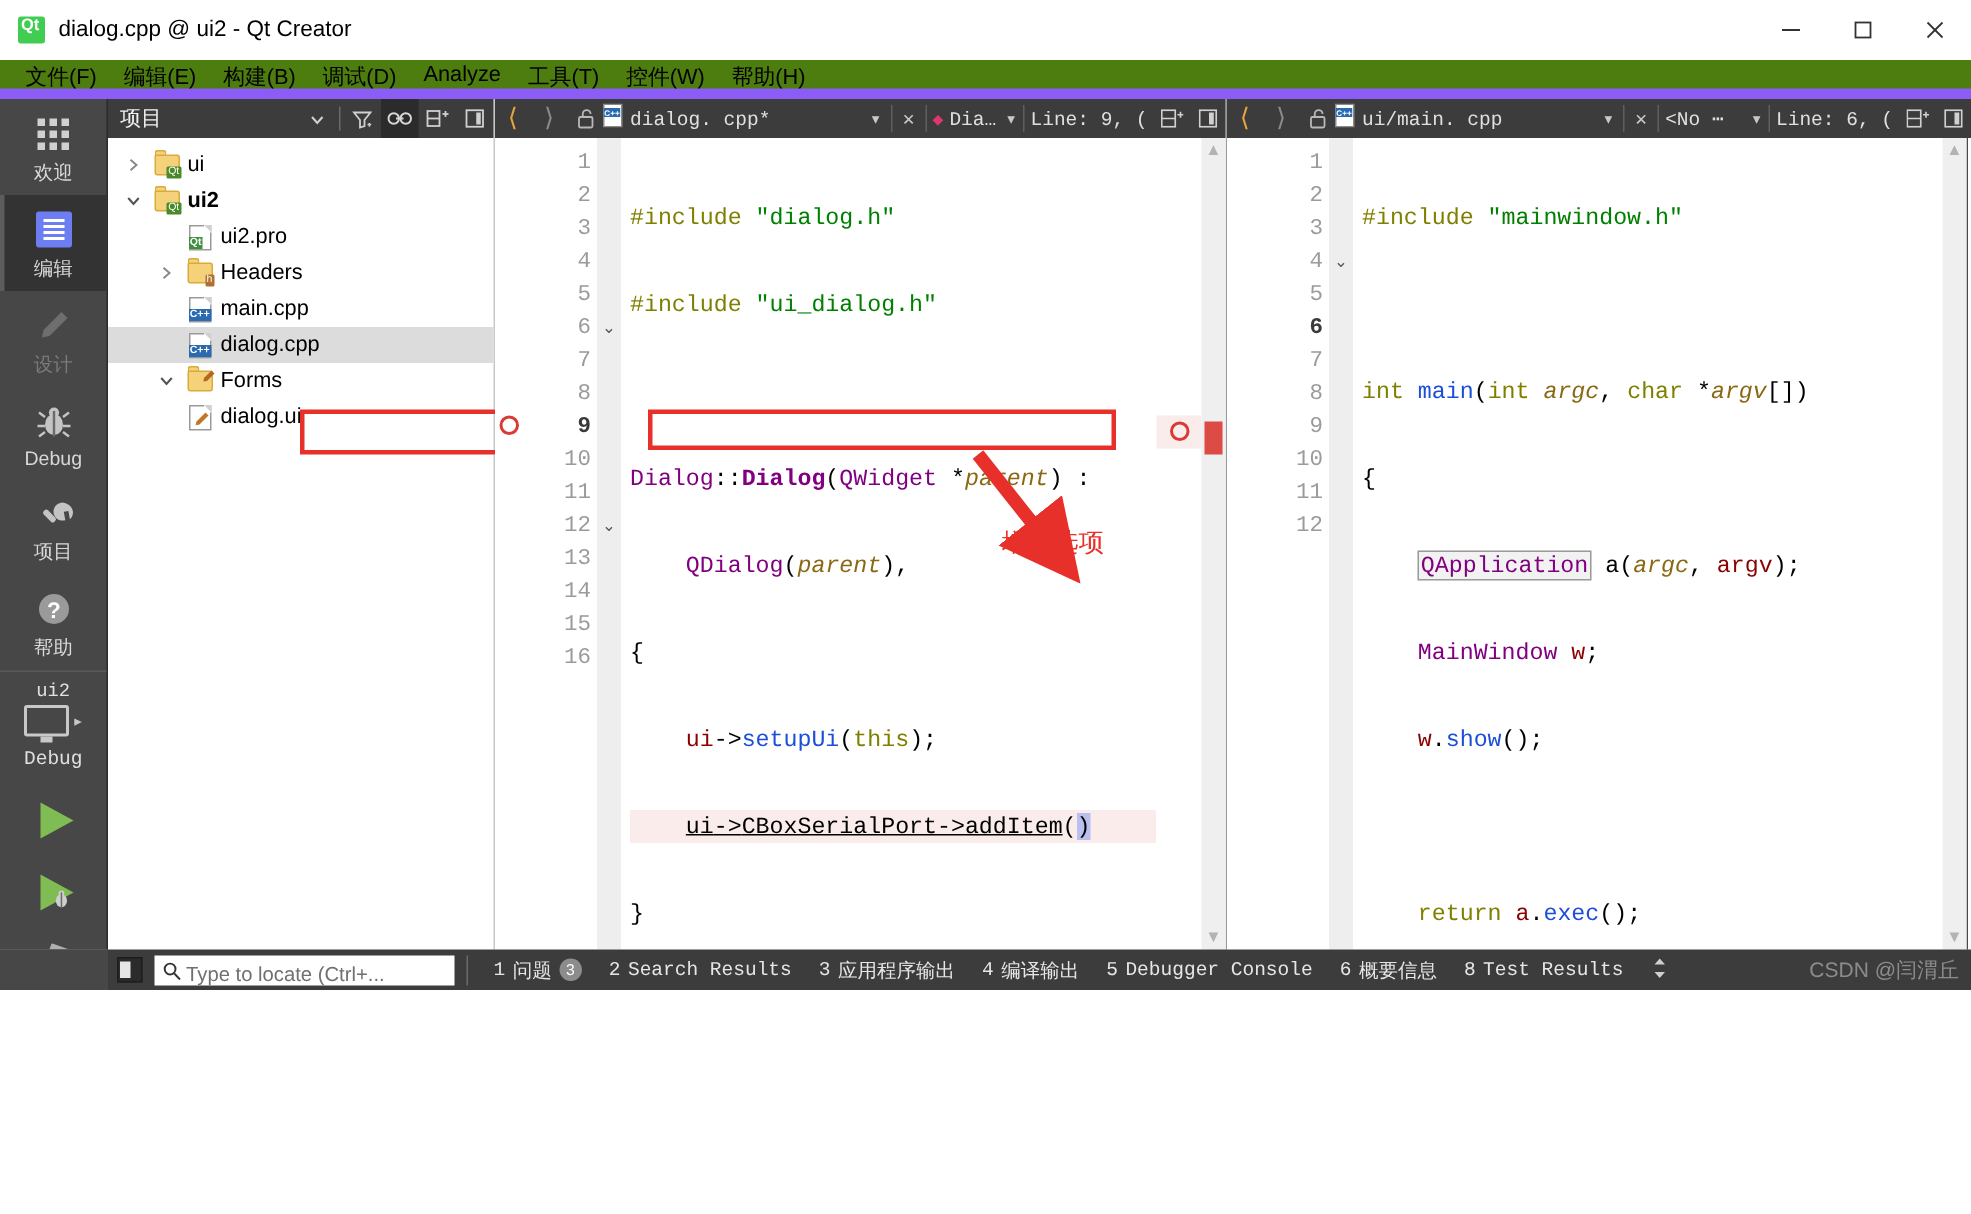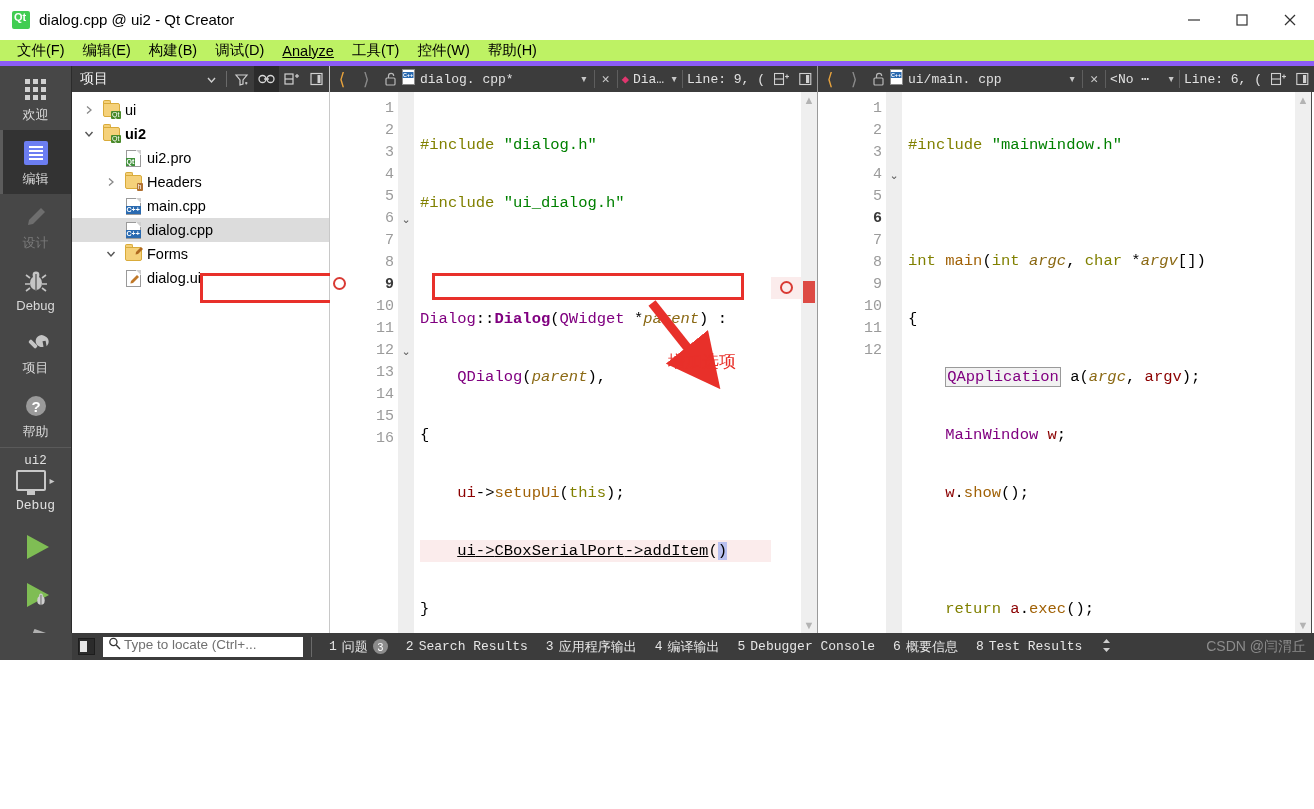--- a/index.html
+++ b/index.html
@@ -64,11 +64,10 @@
   .menubar {
     height: 26px;
     flex: 0 0 26px;
-    background: #bef264;
+    background: #4d7c0f;
     display: flex;
-    align-items: center;
     padding-left: 8px;
-    border-bottom: 5px solid #8b5cf6;
+    border-bottom: 7px solid #8b5cf6;
   }
   .menu-item {
     font-size: 14.5px;

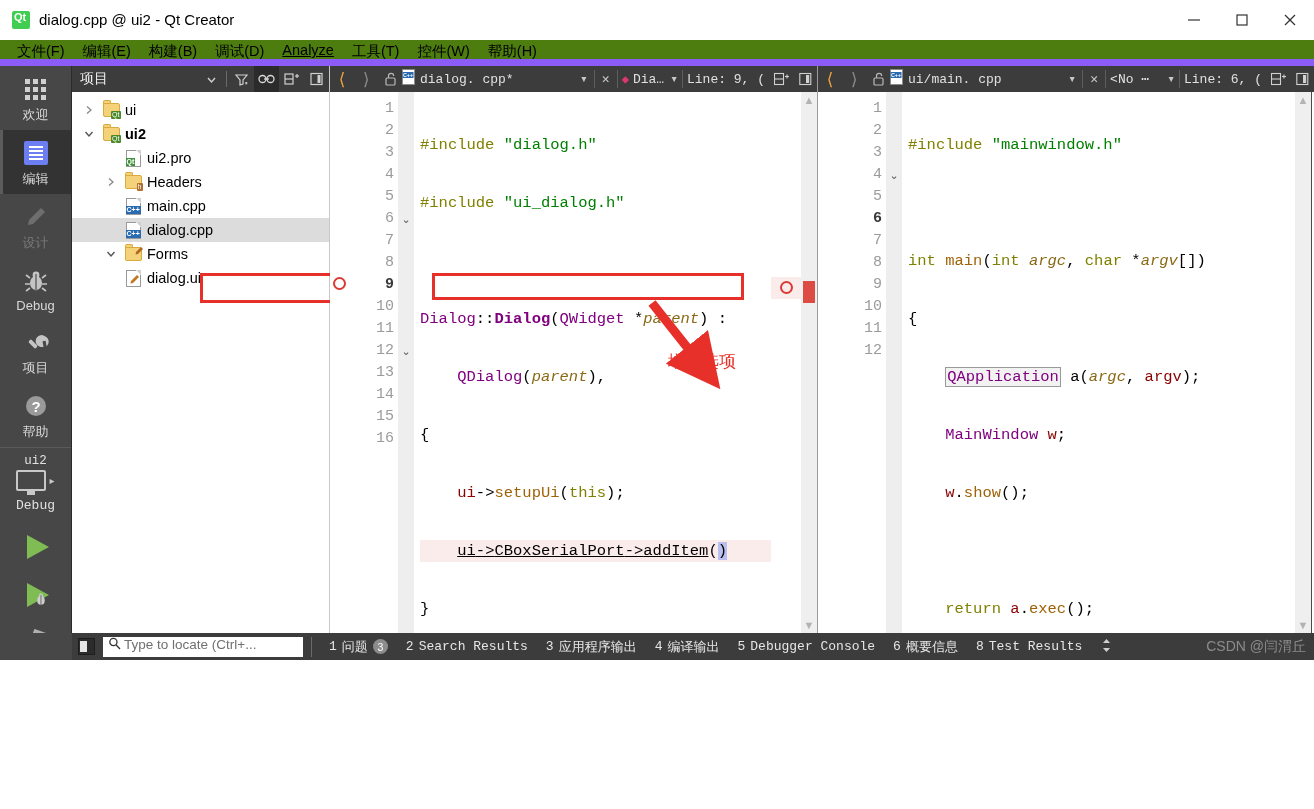--- a/index.html
+++ b/index.html
@@ -76,7 +76,7 @@
     white-space: nowrap;
     font-family: "Liberation Sans", sans-serif;
   }
-  .menu-item .uline { text-decoration: underline; }
+  .menu-item .uline { }
 
   
   .bodyrow {

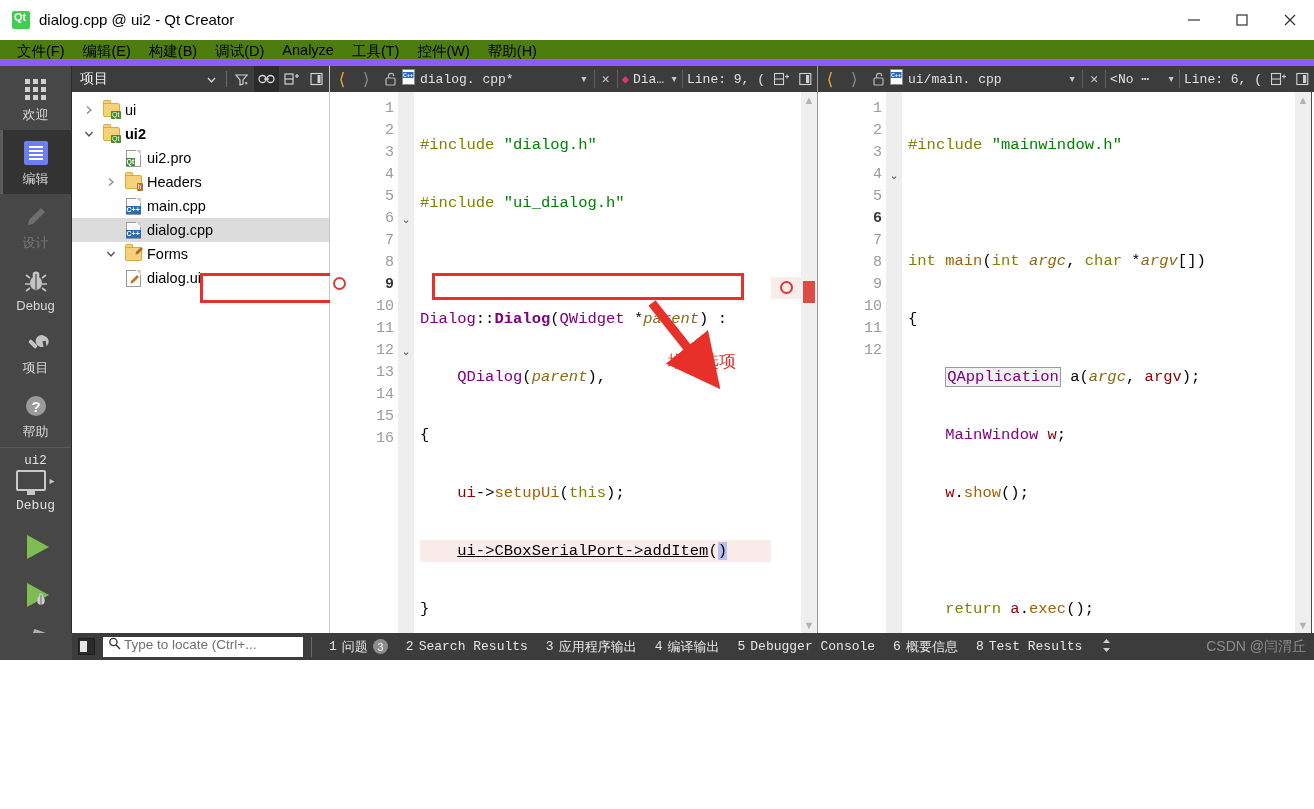--- a/index.html
+++ b/index.html
@@ -277,7 +277,7 @@
   .k-typeb { color: #800080; font-weight: bold; }
   .k-typei { color: #0e6b6b; font-weight: bold; font-style: italic; }
   .k-kw    { color: #808000; }
-  .k-fn    { color: #a16207; }
+  .k-fn    { color: #1d4ed8; }
   .k-var   { color: #8b0000; }
   .k-parm  { color: #8b6914; font-style: italic; }
   .k-plain { color: #000000; }

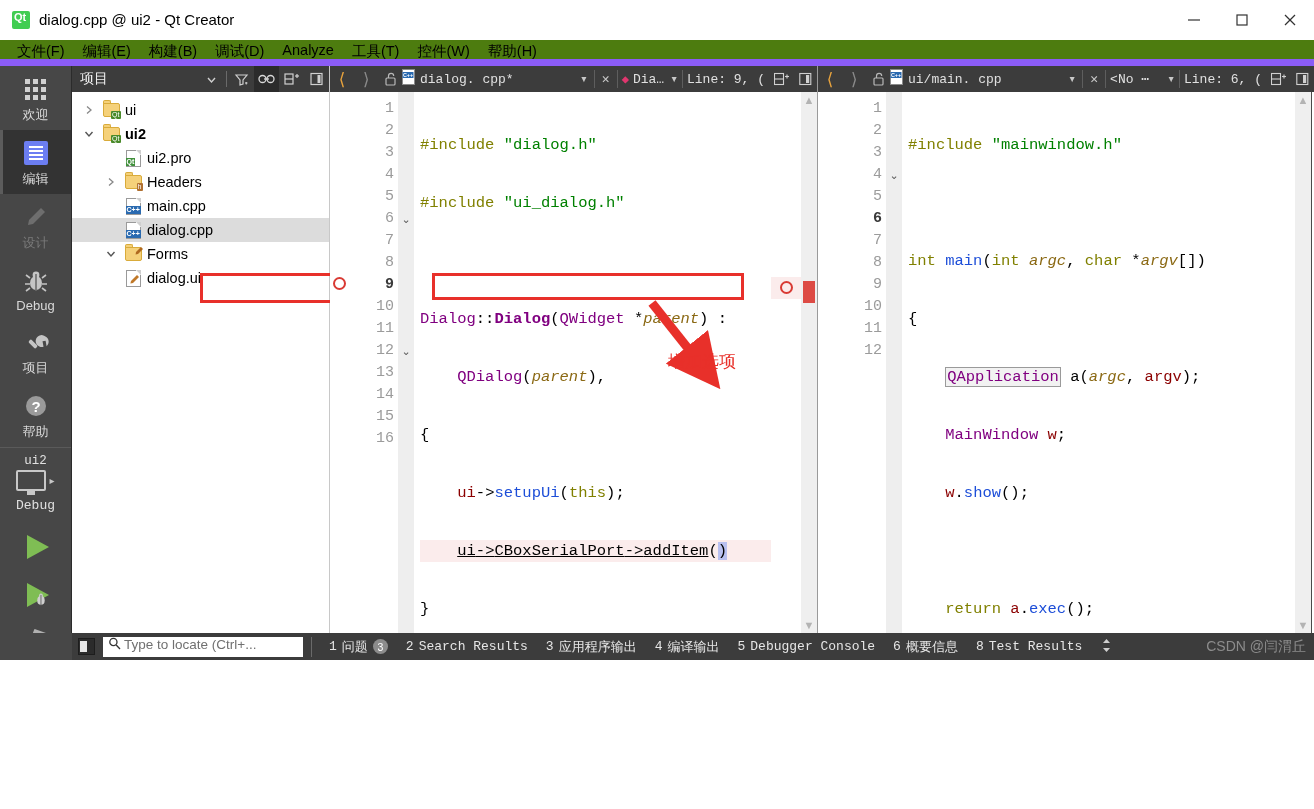--- a/index.html
+++ b/index.html
@@ -344,7 +344,7 @@
   .sb-locate {
     margin-left: 8px; width: 200px; height: 20px;
     background: #ffffff; color: #707070;
-    display: flex; align-items: flex-start;
+    display: flex; align-items: flex-end;
     font-size: 13.5px;
     font-family: "Liberation Sans", sans-serif;
     padding-left: 3px;

